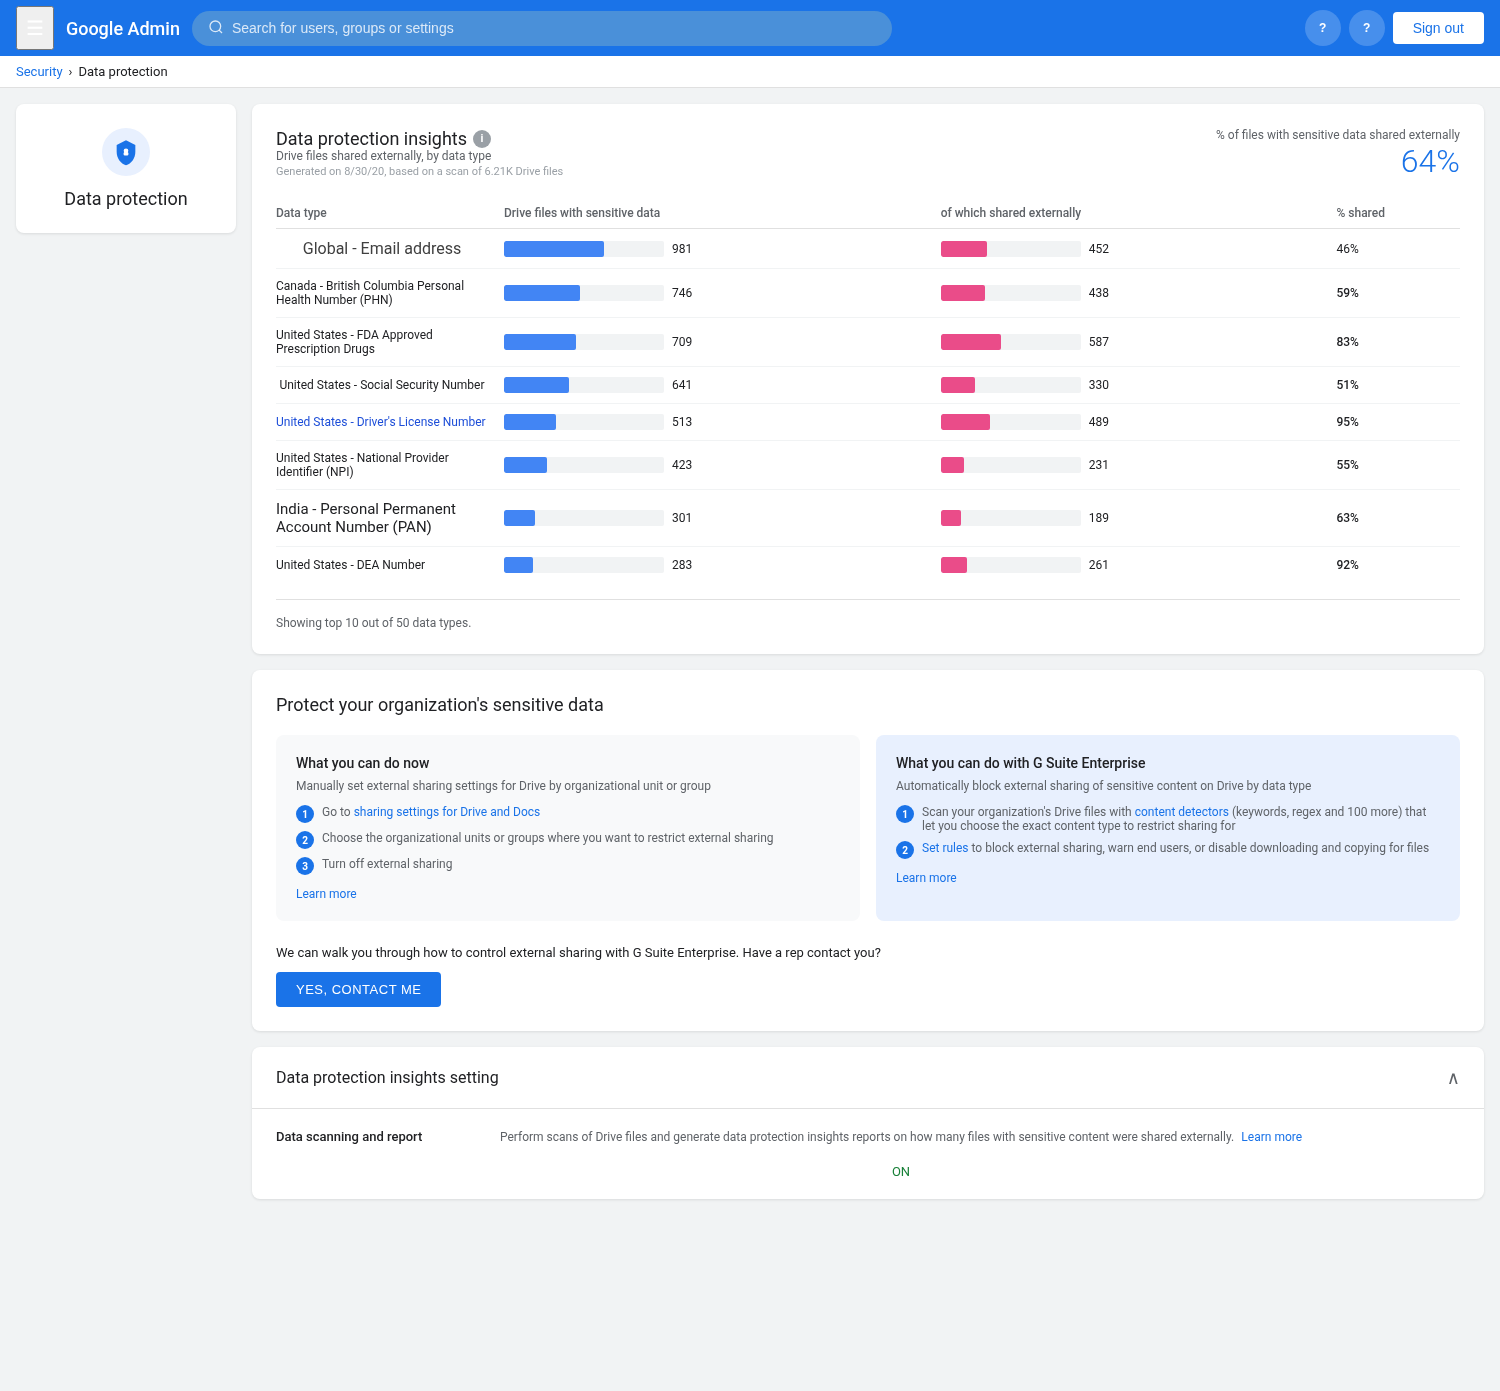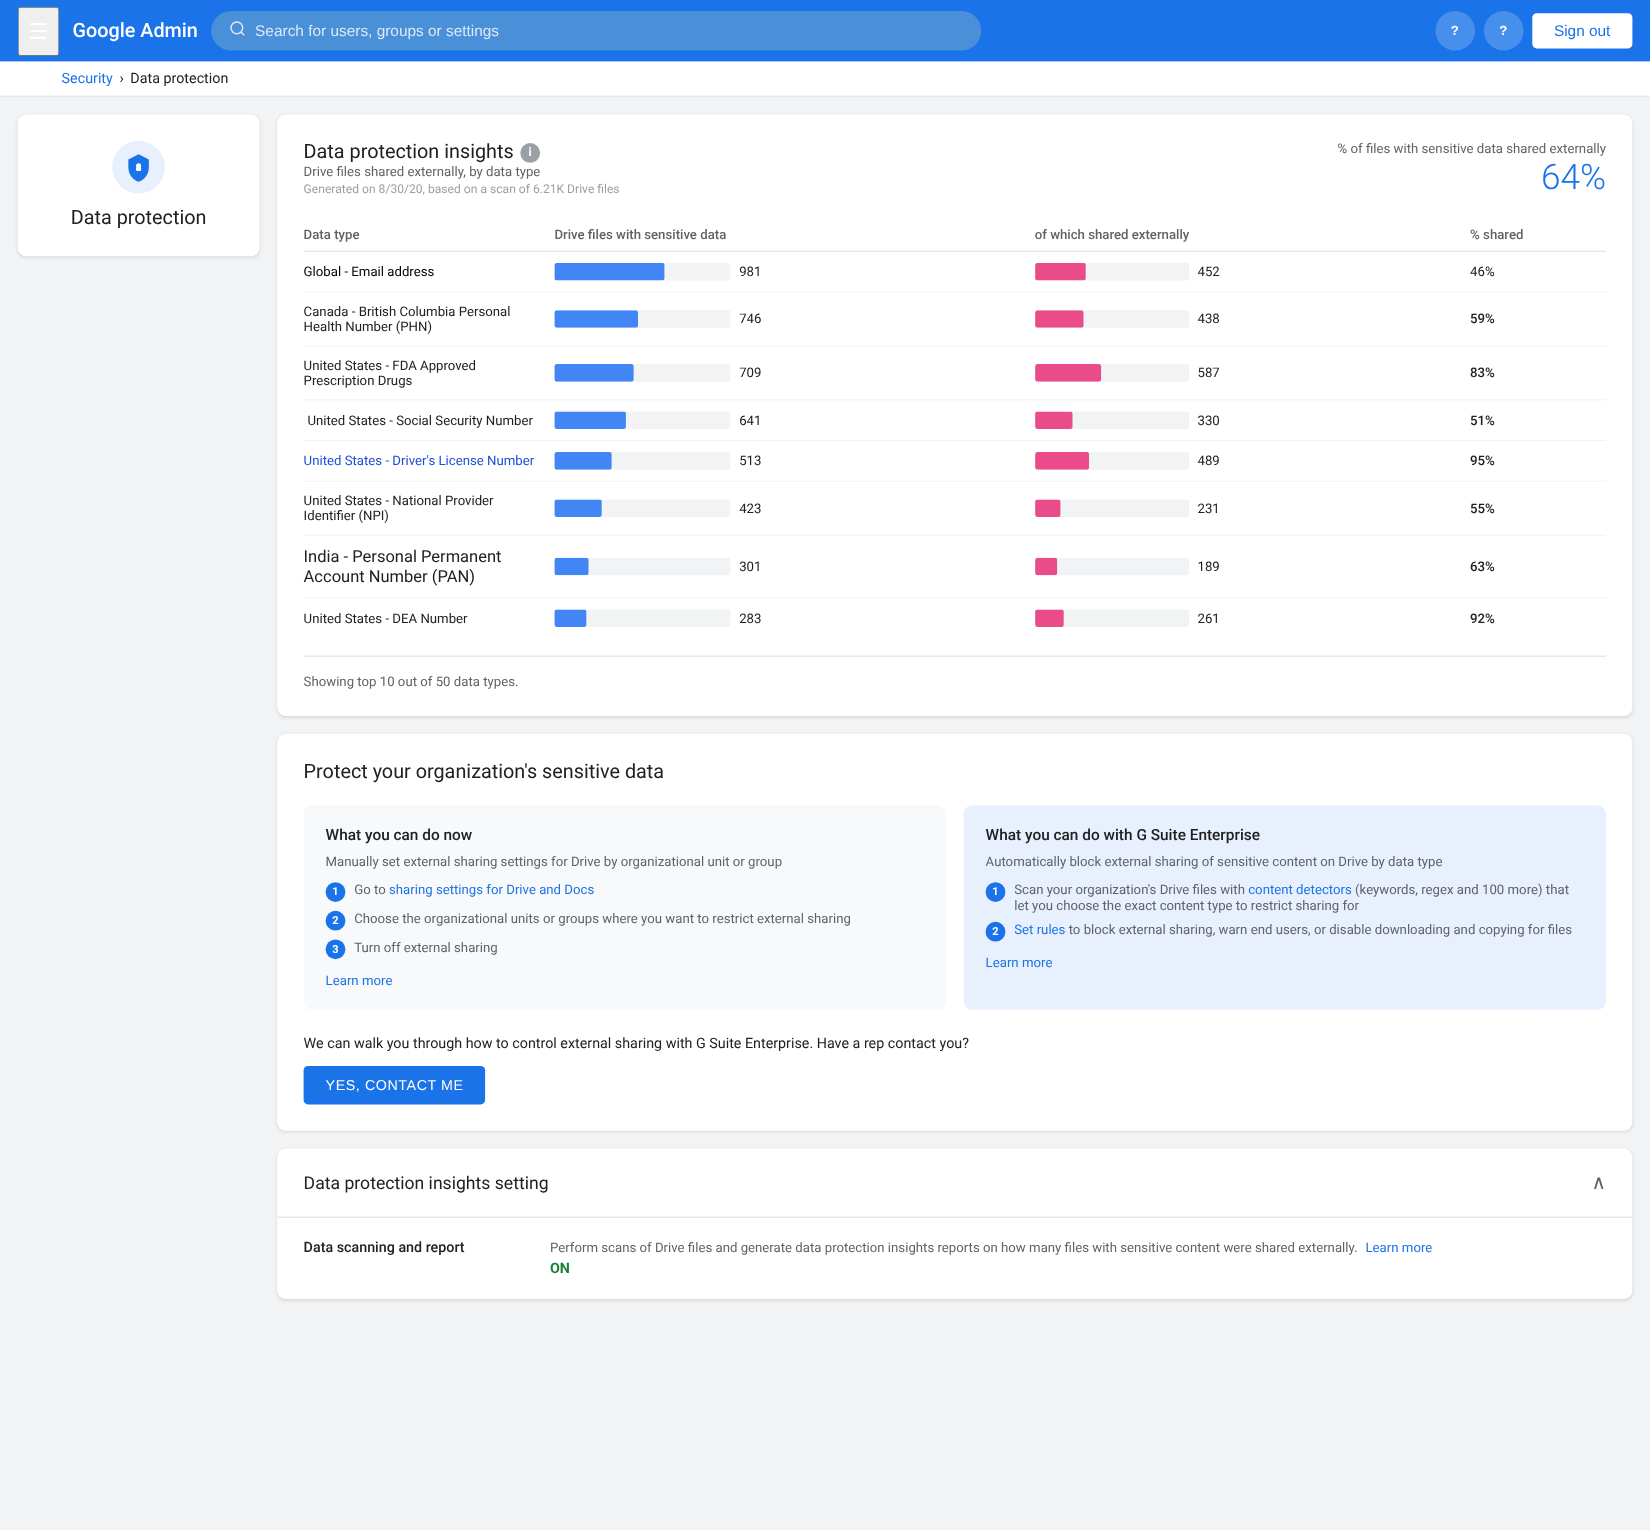--- a/index.html
+++ b/index.html
@@ -67,7 +67,7 @@
       font-size: 13px;
       border-bottom: 1px solid #e0e0e0;
     }
-    .breadcrumb a { color: #1a73e8; text-decoration: none; margin-left: 40px; }
+    .breadcrumb a { color: #1a73e8; text-decoration: none; }
 
     
     .main-content {

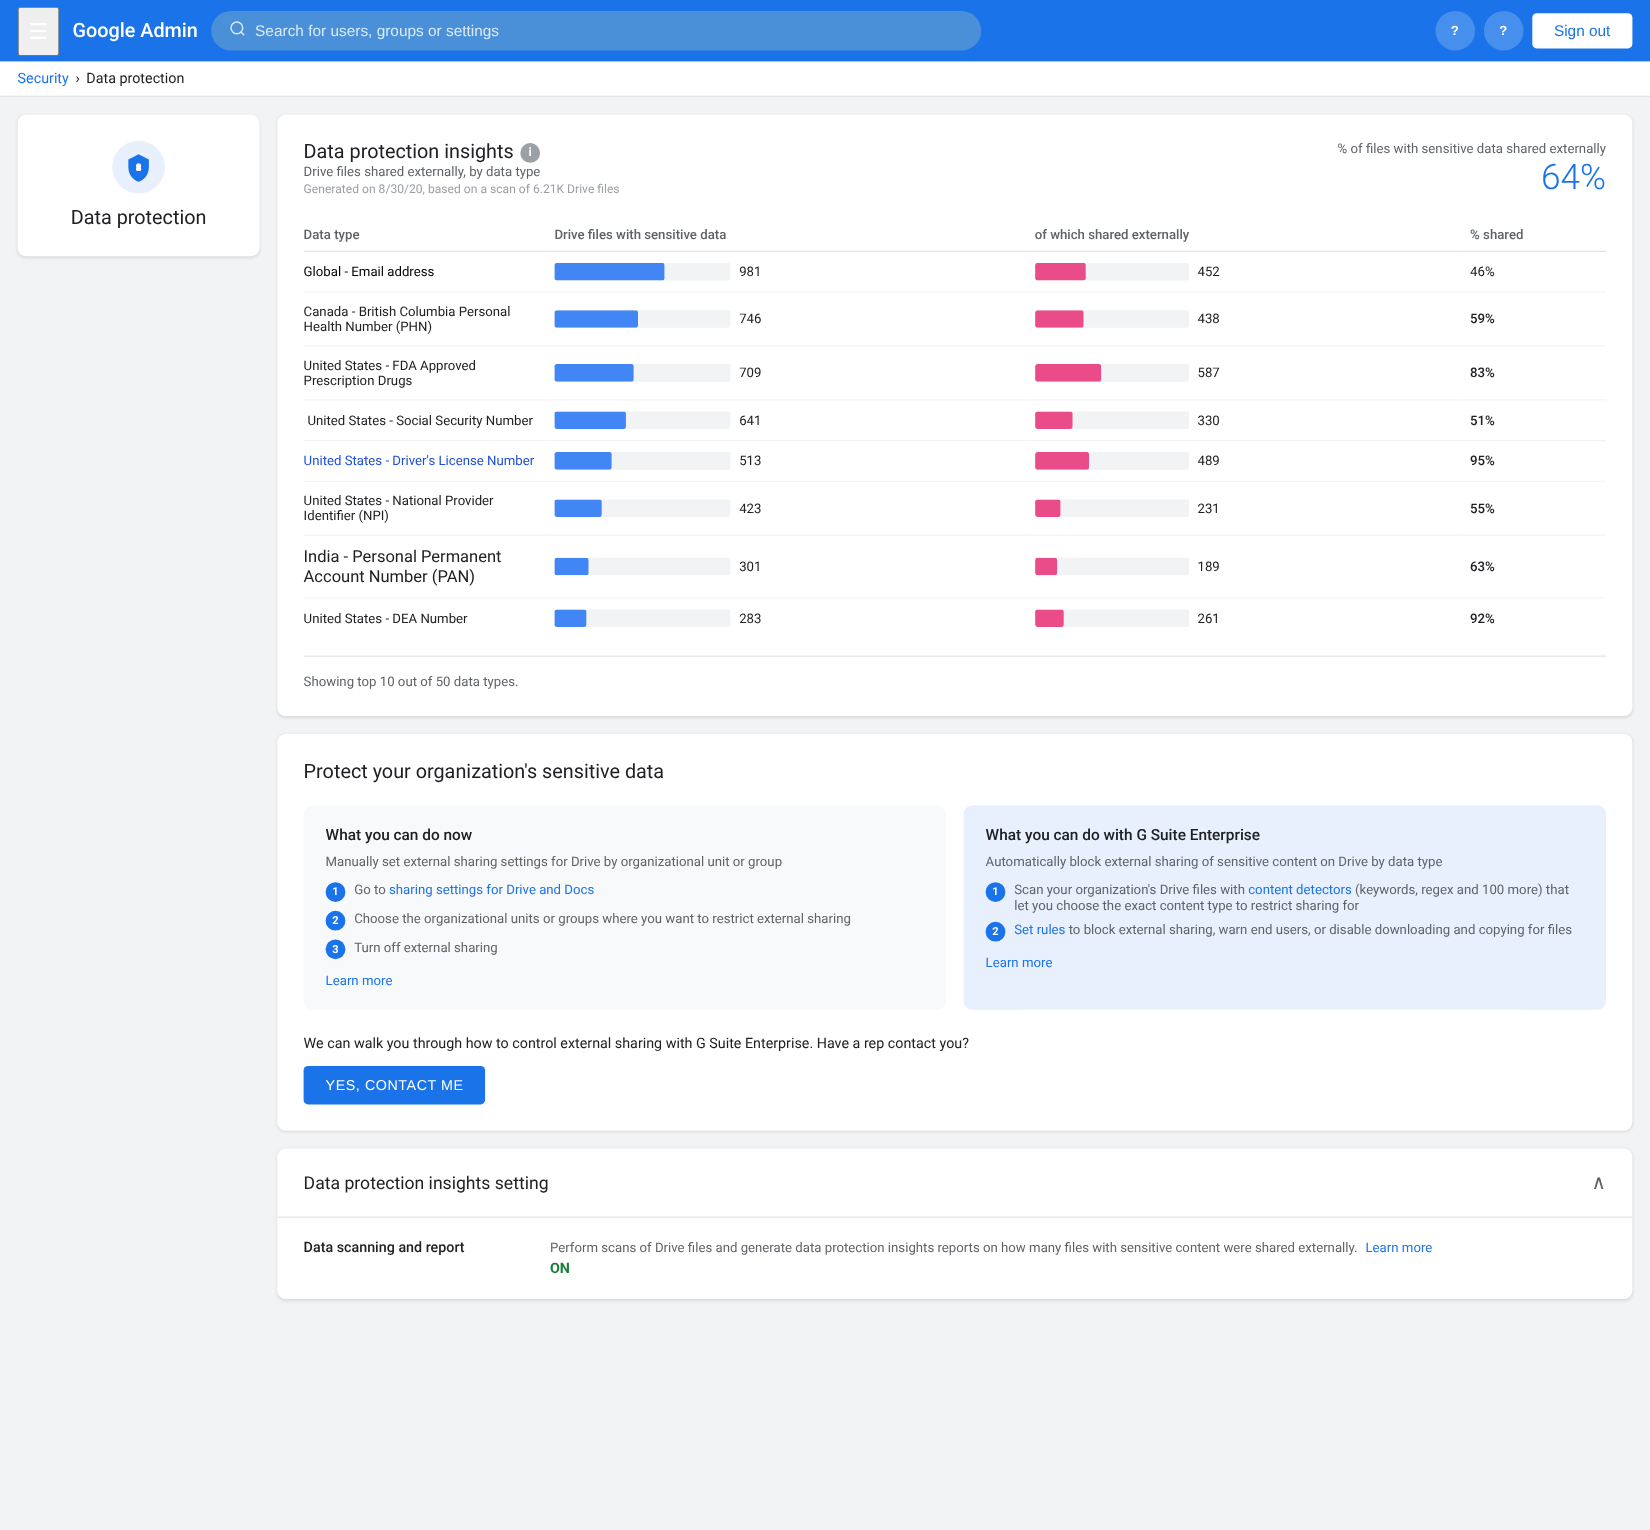--- a/index.html
+++ b/index.html
@@ -287,7 +287,7 @@
           </thead>
           <tbody id="table-body">
               <tr>
-      <td style="font-size:12px; color:#000000; max-width:220px;">Global - Email address</td>
+      <td style="font-size:16px; color:#404040; max-width:220px;text-align:center;">Global - Email address</td>
       <td>
         <div class="bar-cell">
           <div class="bar-container" style="width:160px;">

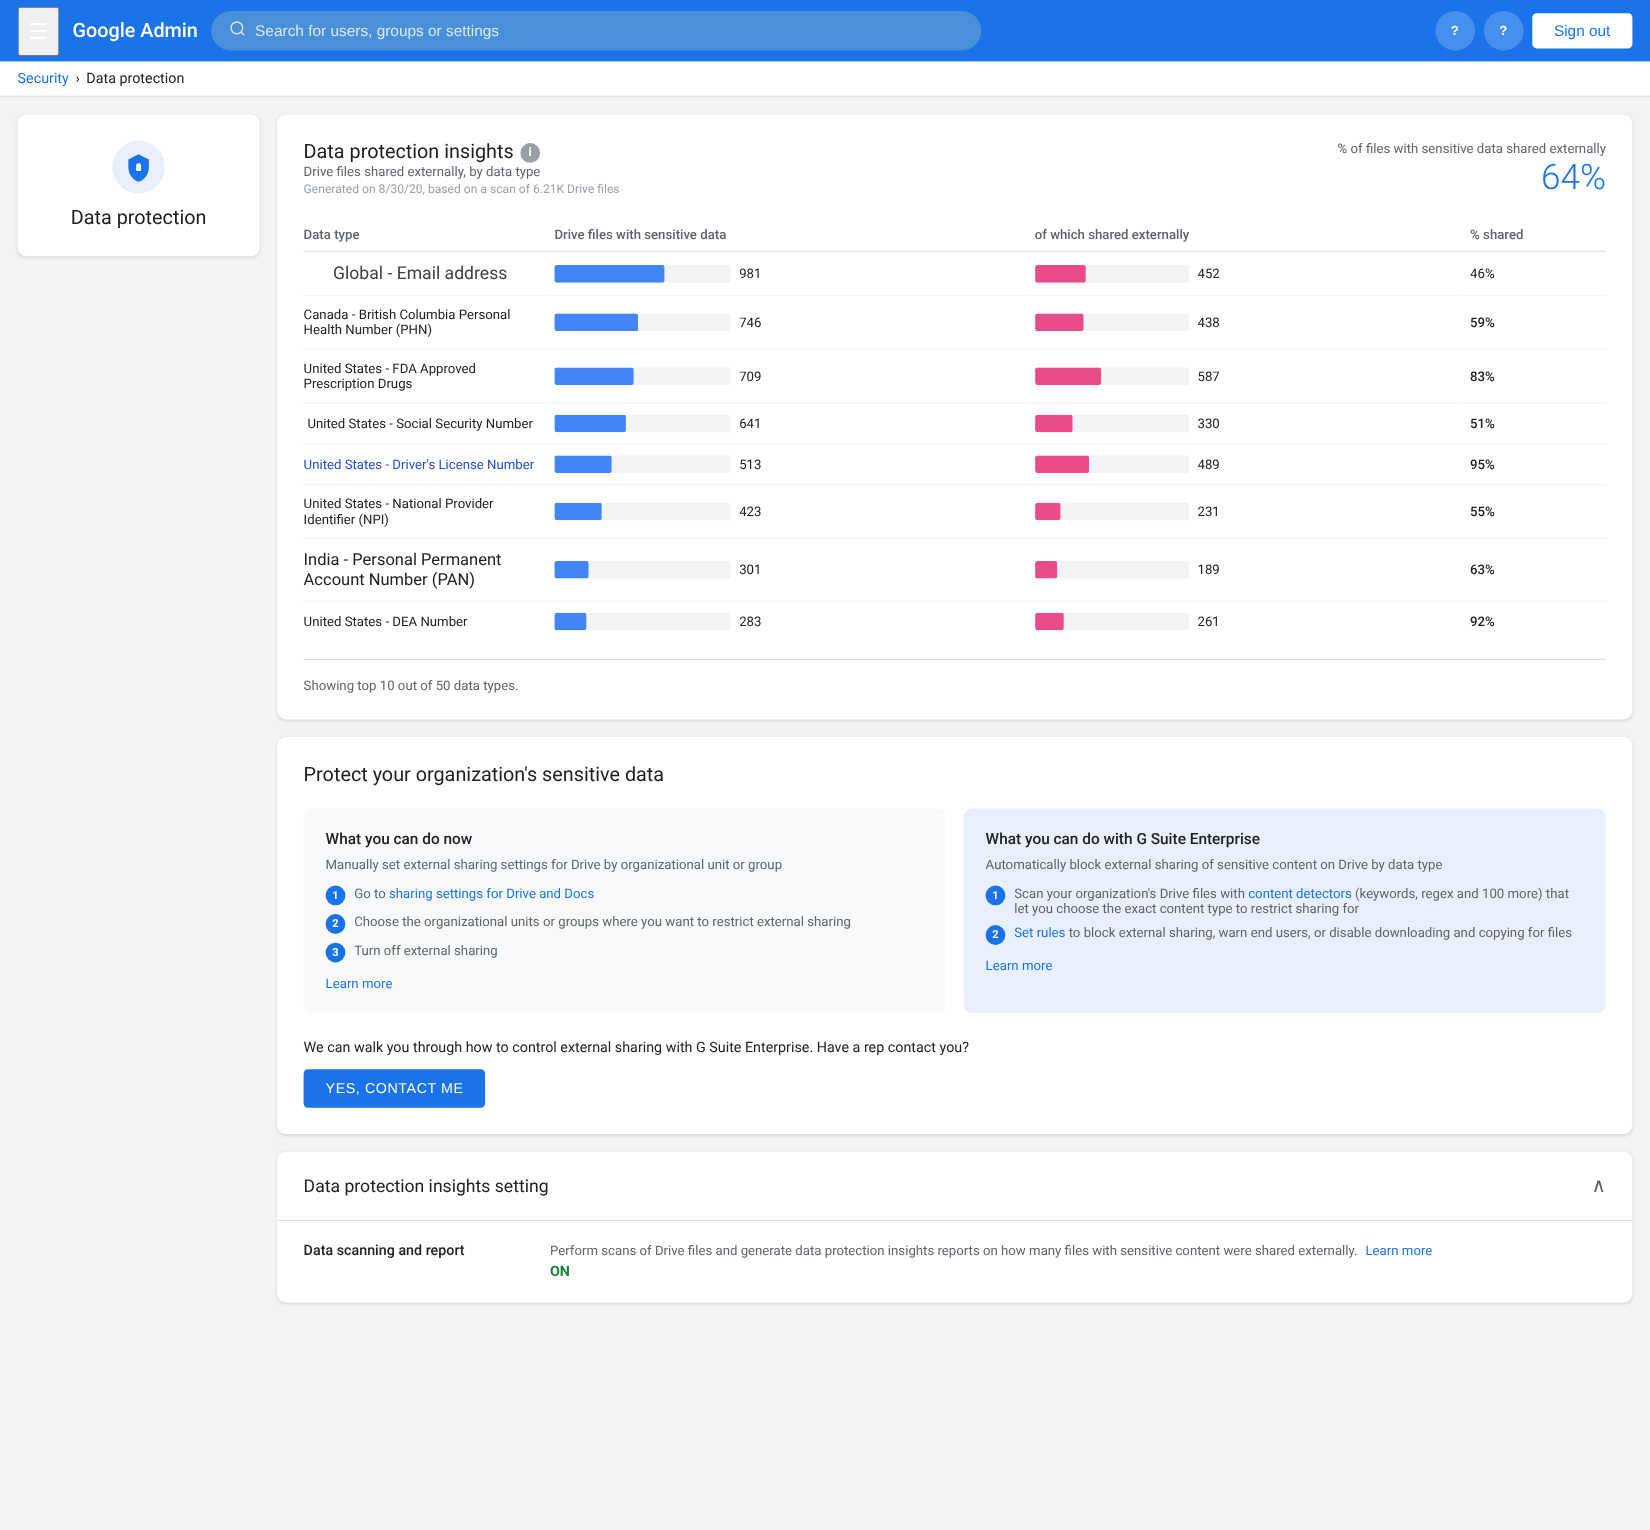--- a/index.html
+++ b/index.html
@@ -210,7 +210,7 @@
     .settings-row { display: flex; gap: 24px; padding: 20px 24px; }
     .settings-label { font-size: 13px; font-weight: 500; color: #202124; min-width: 200px; }
     .settings-desc { font-size: 12px; color: #5f6368; }
-    .settings-status { font-size: 13px; color: #188038; font-weight: 700; margin-top: 4px; }
+    .settings-status { font-size: 13px; color: #188038; font-weight: 400; margin-top: 20px; text-align: center; }
   </style>
 </head>
 <body>

